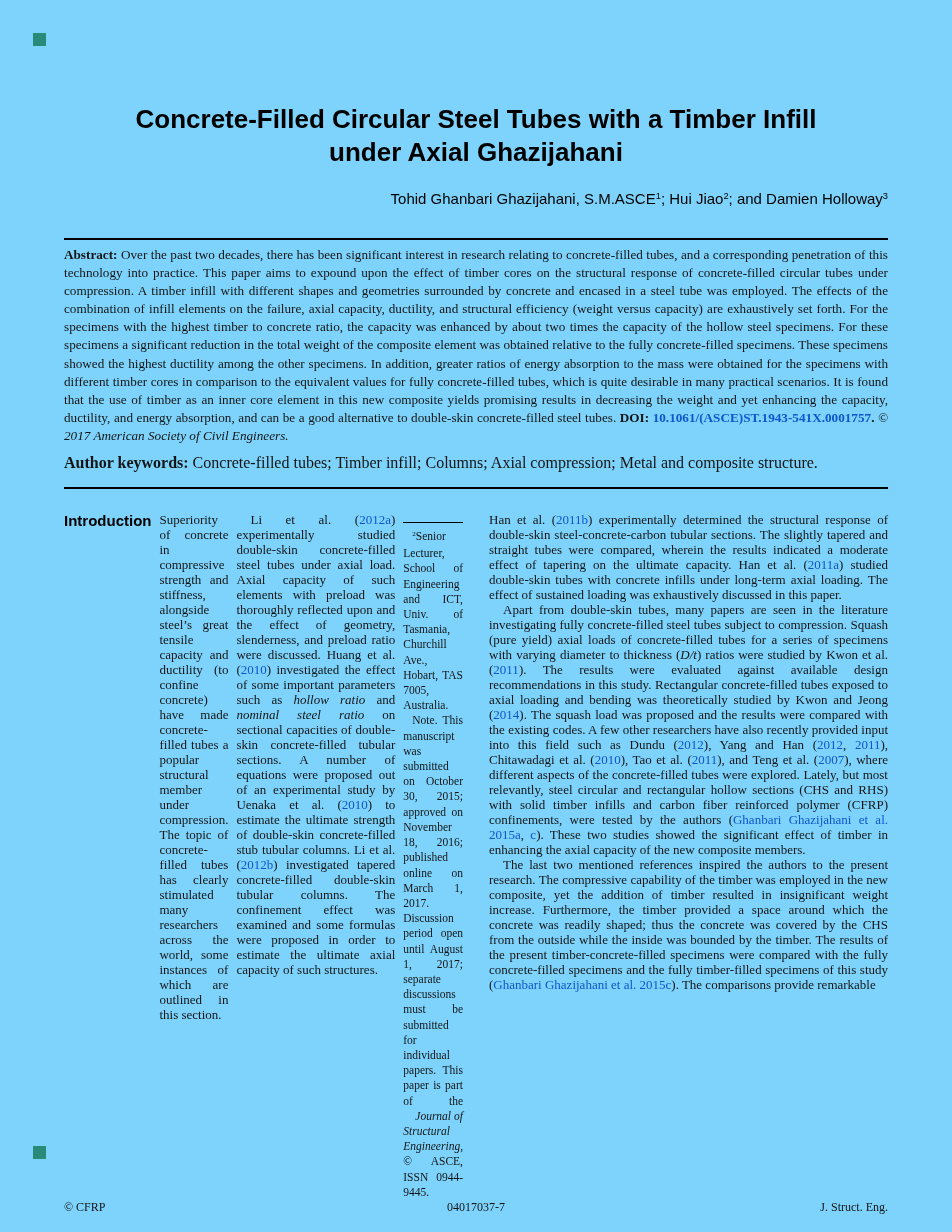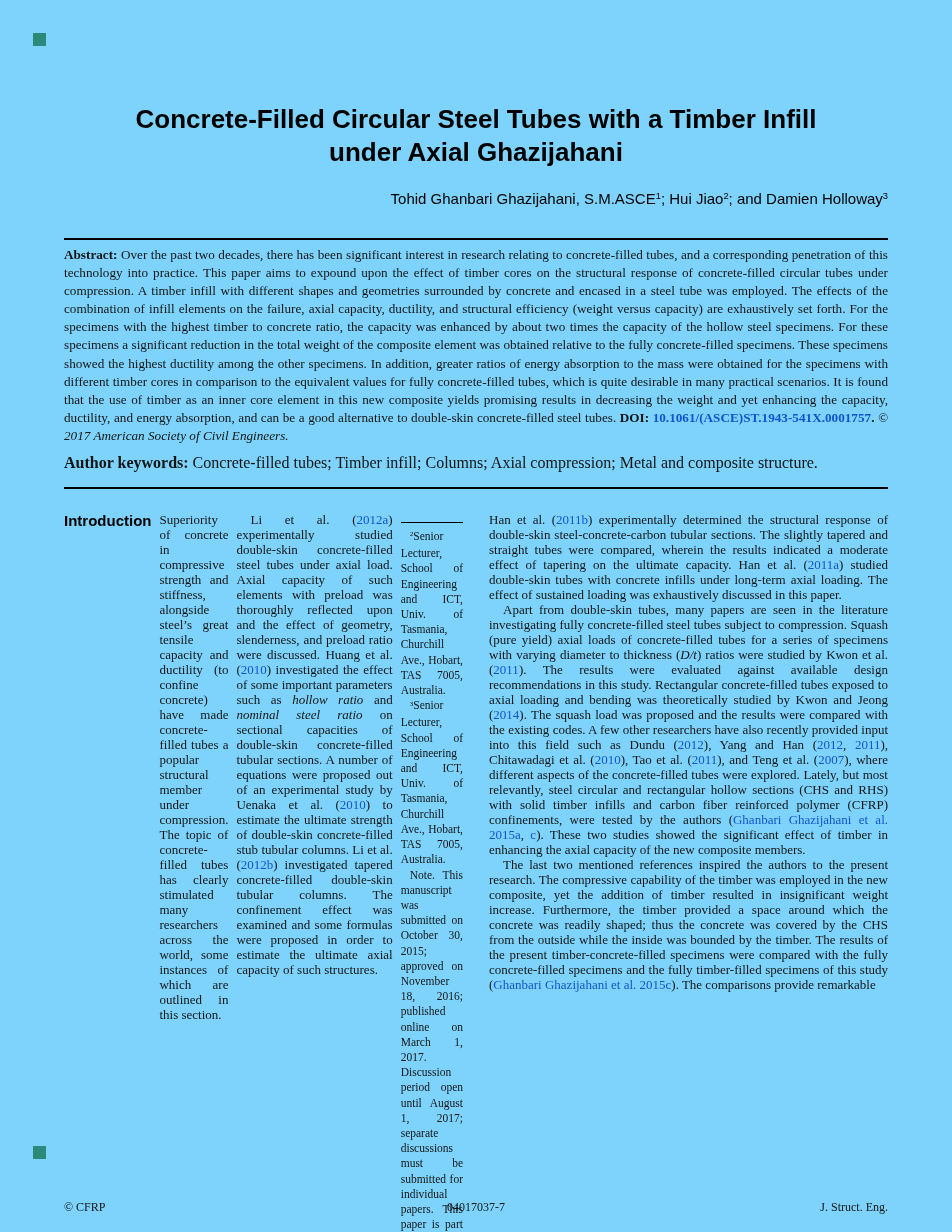--- a/index.html
+++ b/index.html
@@ -155,7 +155,6 @@
         <div class="footnotes">
           <div class="fn-rule"></div>
           <p class="fn"><span class="run-sup">2</span><span>Senior Lecturer, School of Engineering and ICT, Univ. of Tasmania, Churchill Ave., Hobart, TAS 7005, Australia.</span></p>
-          <p class="fn"><span class="run-sup">3</span><span>Senior Lecturer, School of Engineering and ICT, Univ. of Tasmania, Churchill Ave., Hobart, TAS 7005, Australia.</span></p>
           <p class="fn"><span>Note. This manuscript was submitted on October 30, 2015; approved on November 18, 2016; published online on March 1, 2017. Discussion period open until August 1, 2017; separate discussions must be submitted for individual papers. This paper is part of the </span><span class="run-bi">Journal of Structural Engineering</span><span>, © ASCE, ISSN 0944-9445.</span></p>
         </div>
       </div>

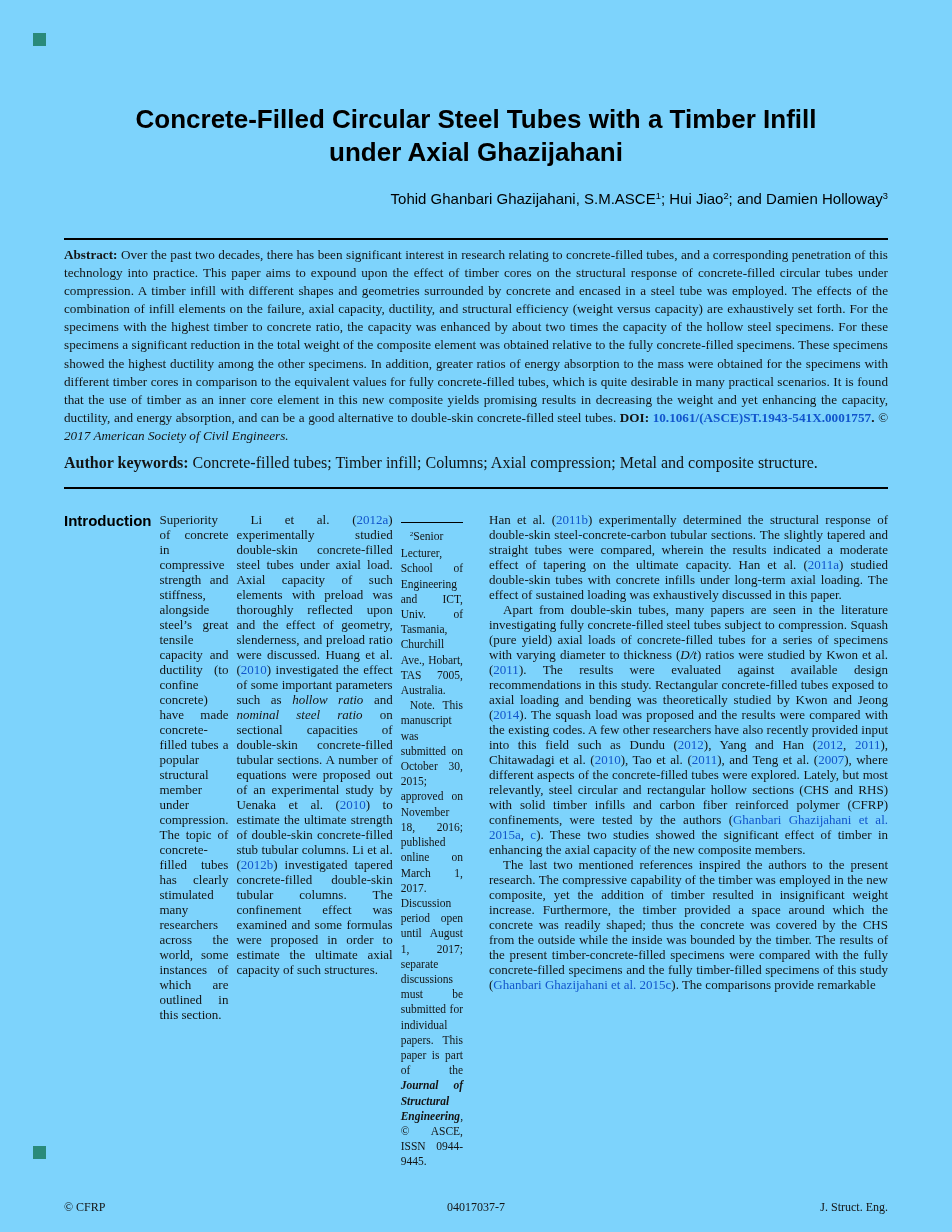--- a/index.html
+++ b/index.html
@@ -117,7 +117,7 @@
   .page-footer .f-right{position:absolute;right:0;bottom:0;}
   .run-b{font-weight:bold;}
   .run-i{font-style:italic;}
-  .run-bi{font-weight:bold;font-style:italic;}
+  .run-bi{font-weight:normal;font-style:italic;margin-left:12px;}
   .run-link{color:var(--link);cursor:pointer;}
   .run-blink{color:var(--link);font-weight:bold;cursor:pointer;}
   .run-sup{font-size:0.62em;position:relative;top:-0.5em;}

